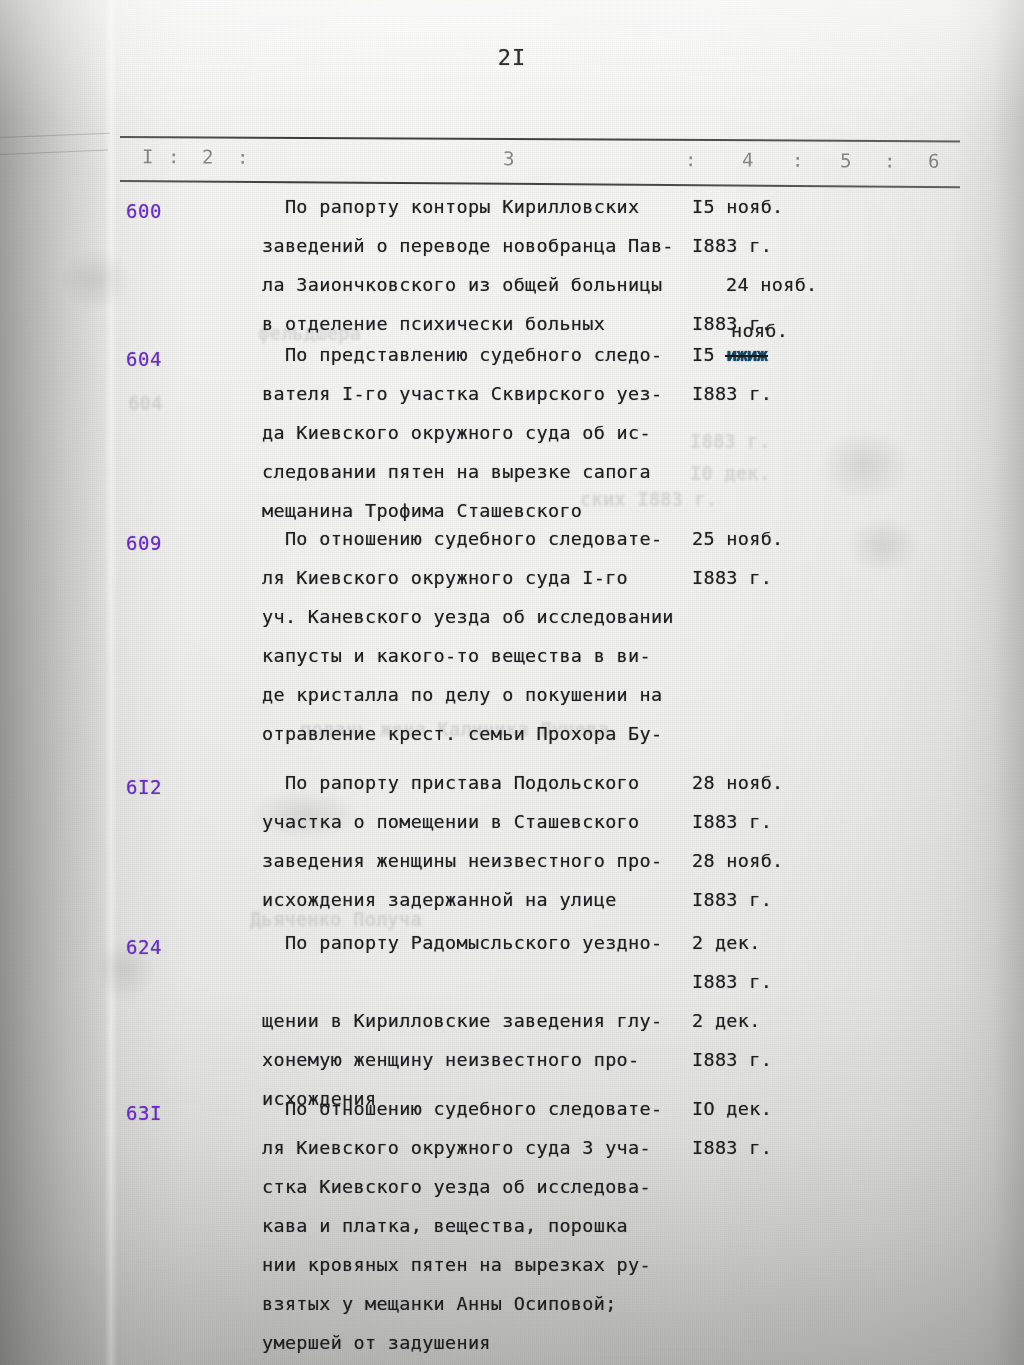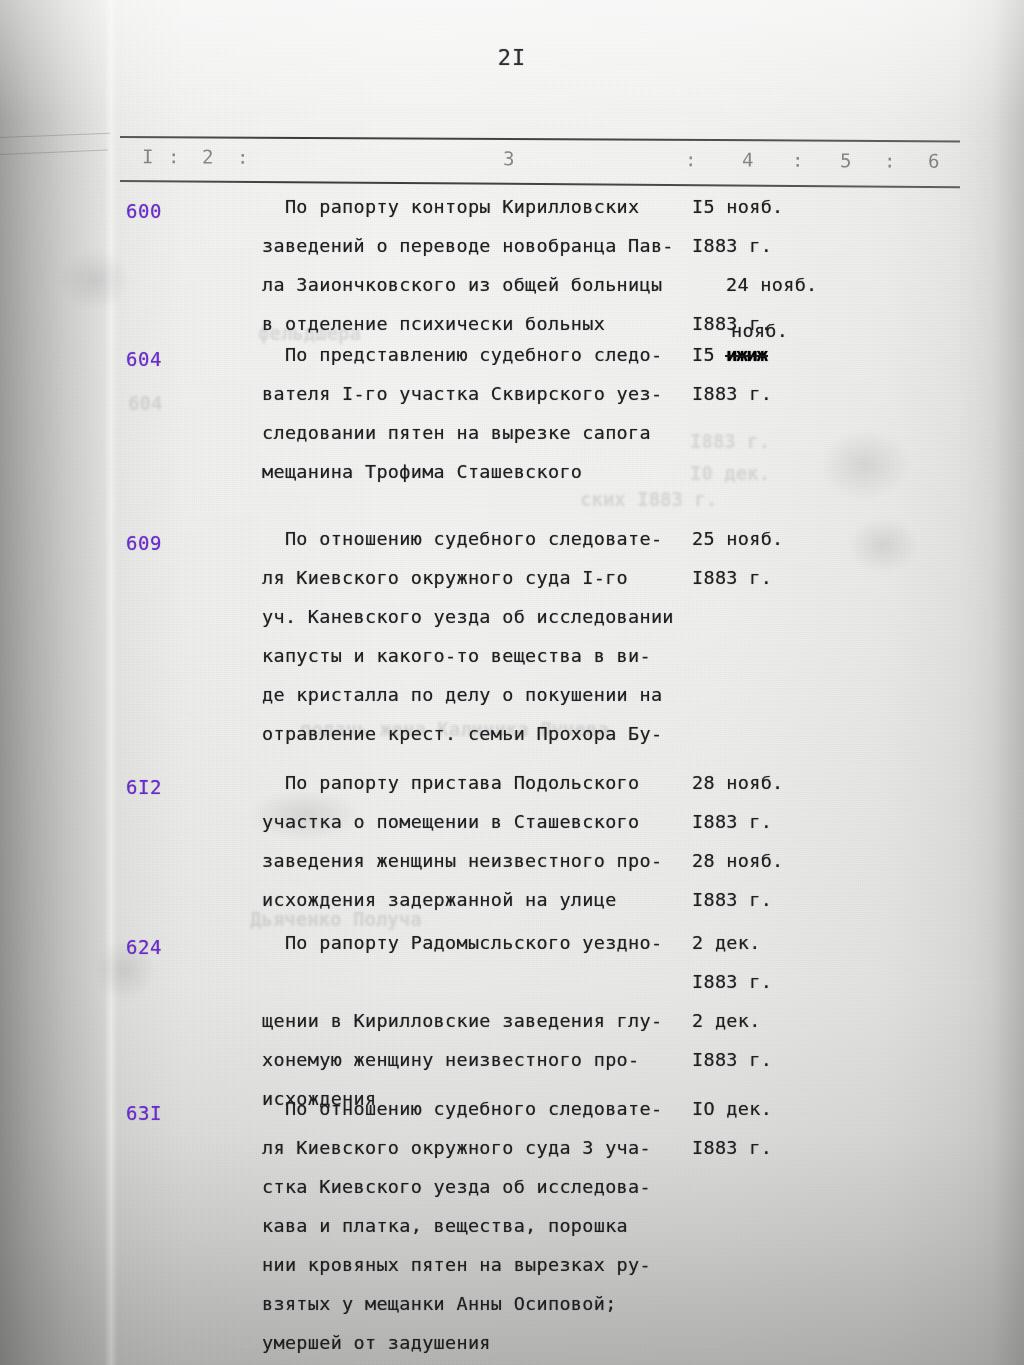--- a/index.html
+++ b/index.html
@@ -237,7 +237,7 @@
   }
   .overtyped {
     font-weight: bold;
-    color: #000000;
+    color: #0c4a6e;
     text-shadow: 0 0 1.2px rgba(10,10,15,0.8);
   }
 </style>

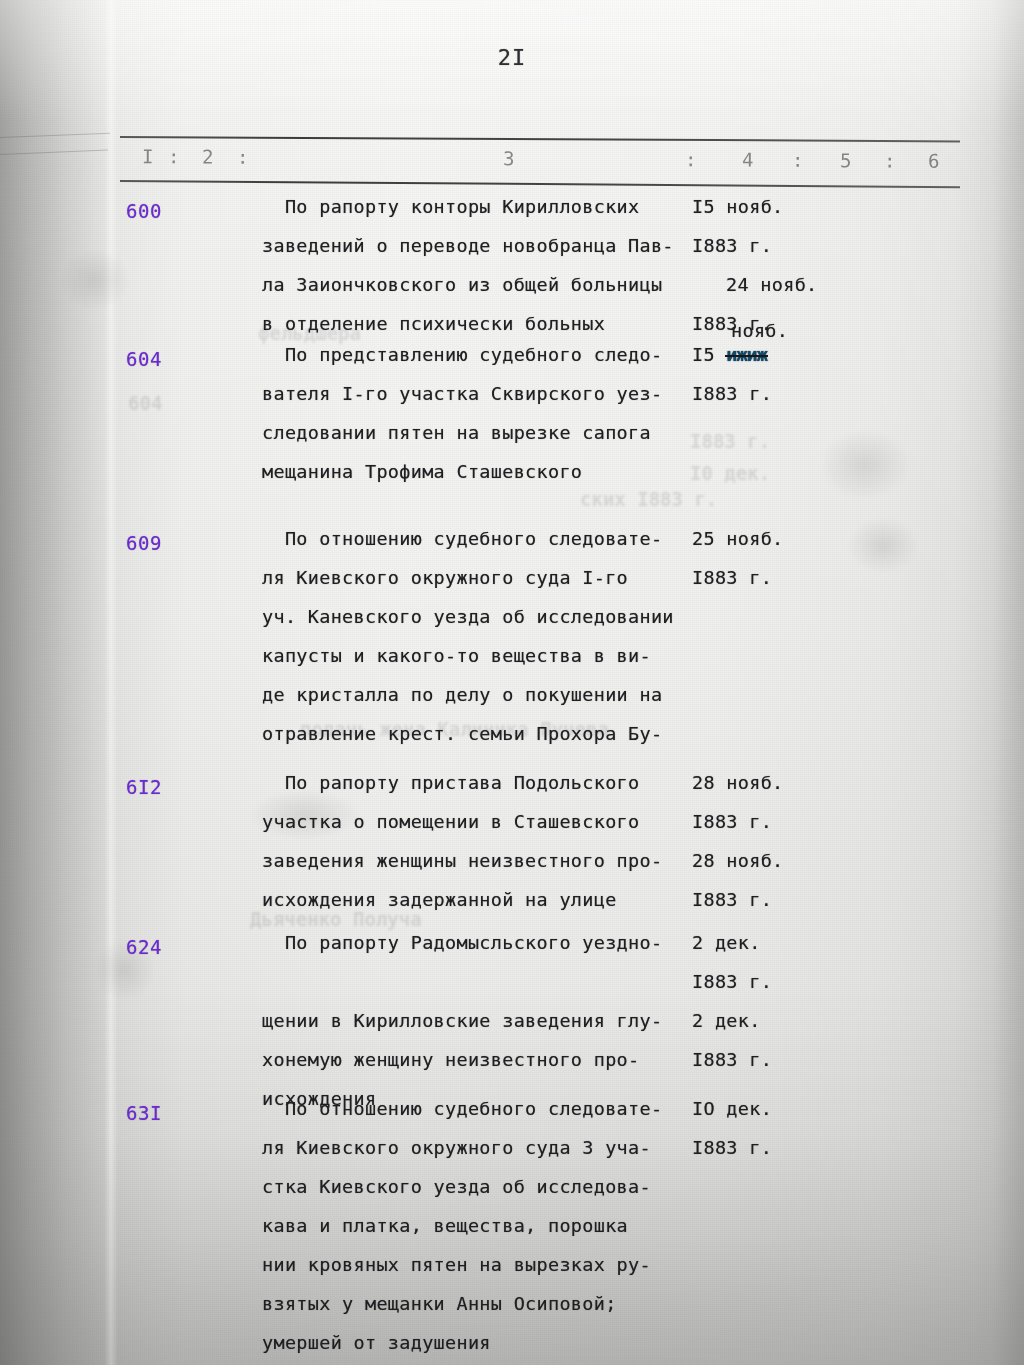--- a/index.html
+++ b/index.html
@@ -310,6 +310,7 @@
           <div class="lines">
             <div class="line"><span class="body">  По представлению судебного следо-</span><span class="date" style="left: 430px;"><span>I5 </span><span class="struck overtyped">ижиж</span><span class="correction-sup" style="left: 39px;">нояб.</span></span></div>
             <div class="line"><span class="body">вателя I-го участка Сквирского уез-</span><span class="date" style="left: 430px;"><span>I883 г.</span></span></div>
+            <div class="line"><span class="body">да Киевского окружного суда об ис-</span></div>
             <div class="line"><span class="body">следовании пятен на вырезке сапога</span></div>
             <div class="line"><span class="body">мещанина Трофима Сташевского</span></div>
           </div>

